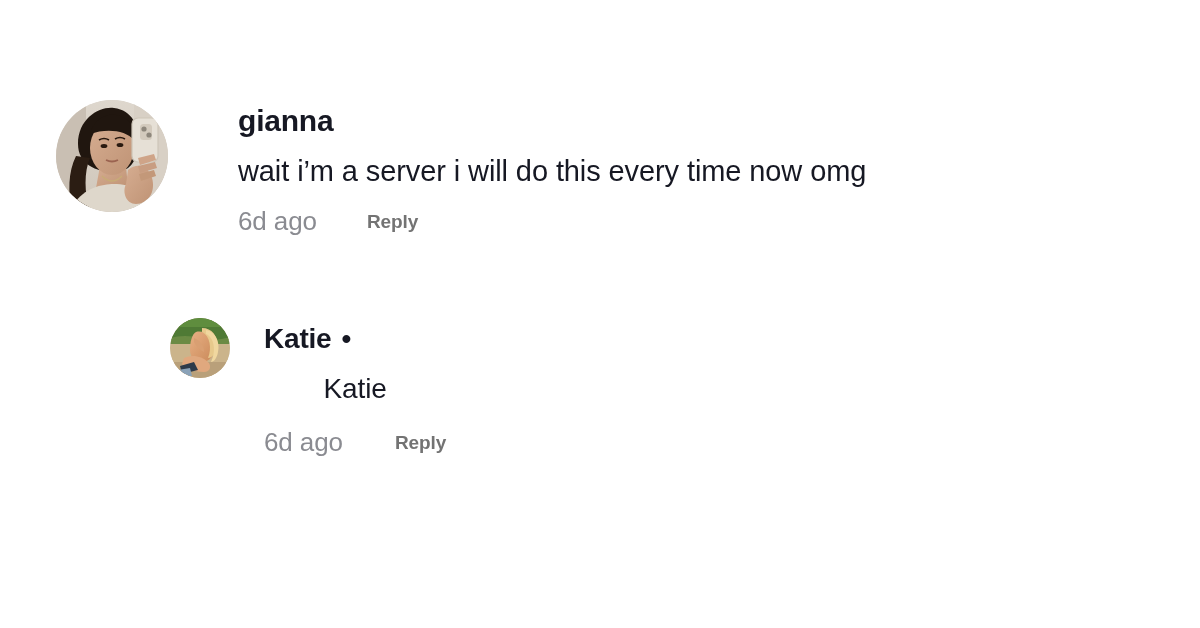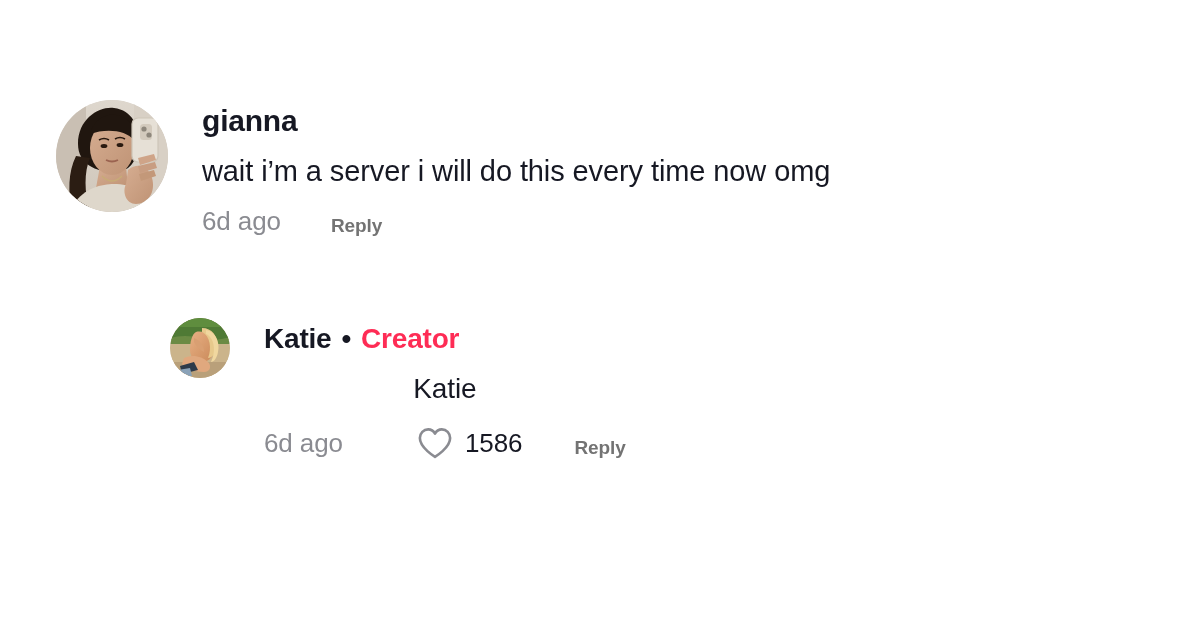--- a/index.html
+++ b/index.html
@@ -32,6 +32,7 @@
     width: 1100px;
     display: flex;
     align-items: flex-start;
+    gap: 36px;
   }
 
   .avatar {

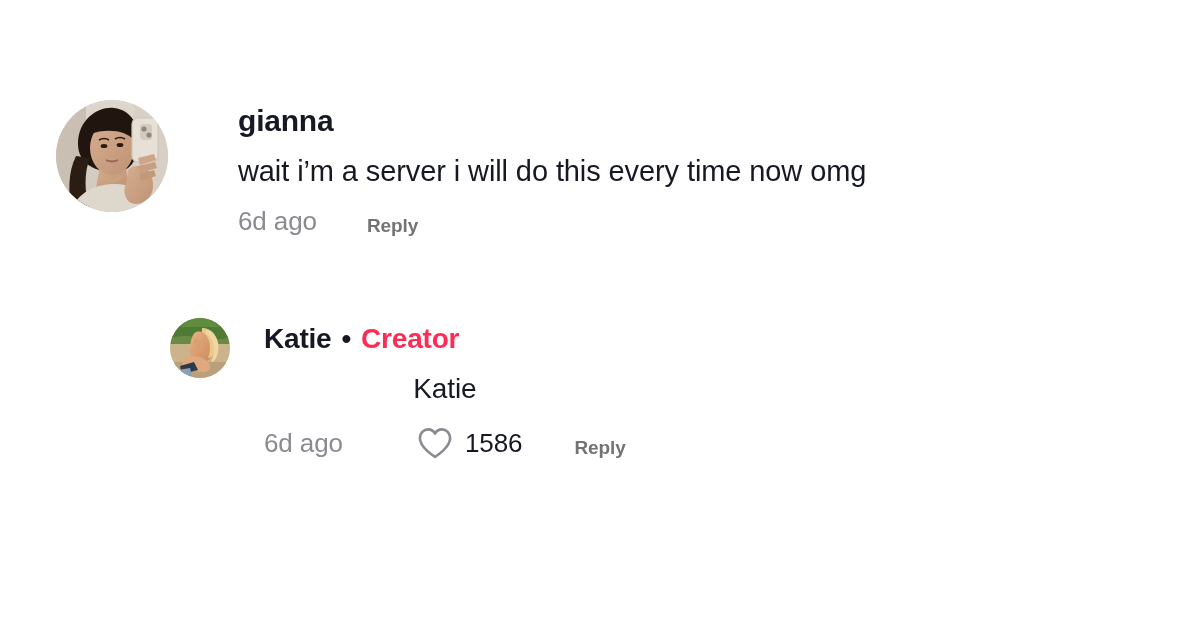--- a/index.html
+++ b/index.html
@@ -79,7 +79,7 @@
 
   .meta-row {
     display: flex;
-    align-items: flex-end;
+    align-items: center;
     margin-top: 16px;
   }
 

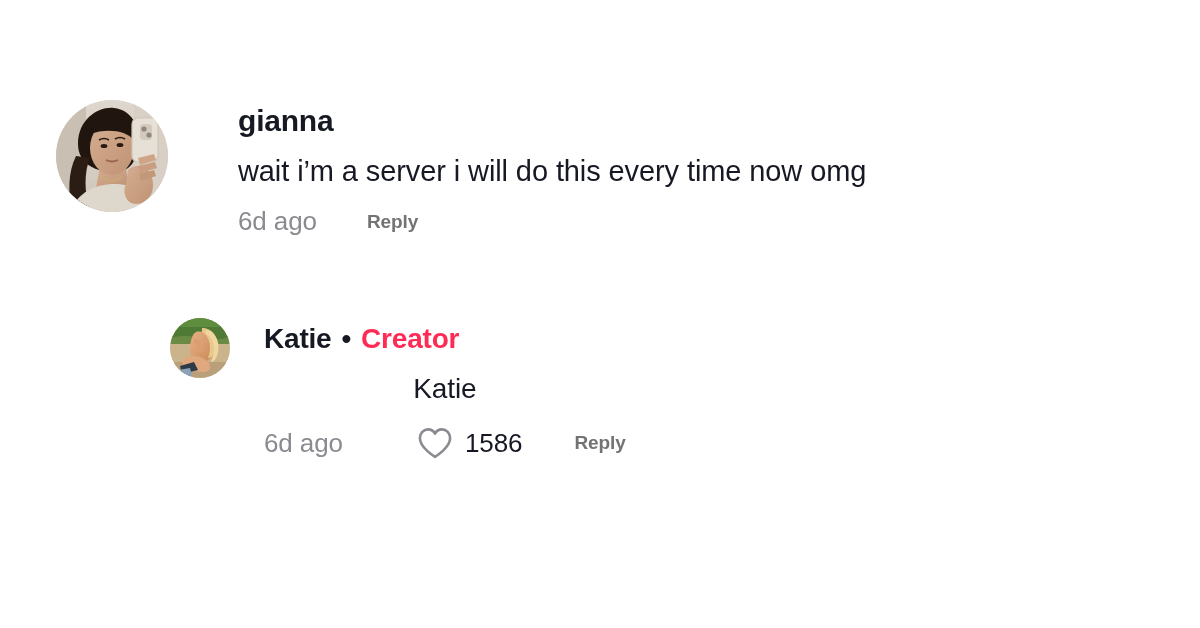--- a/index.html
+++ b/index.html
@@ -273,7 +273,6 @@
       <div class="username-line">
         <span>Katie</span>
         <span class="sep-dot">•</span>
-        <span class="creator-badge">Creator</span>
       </div>
 
       <div class="comment-text">Katie</div>

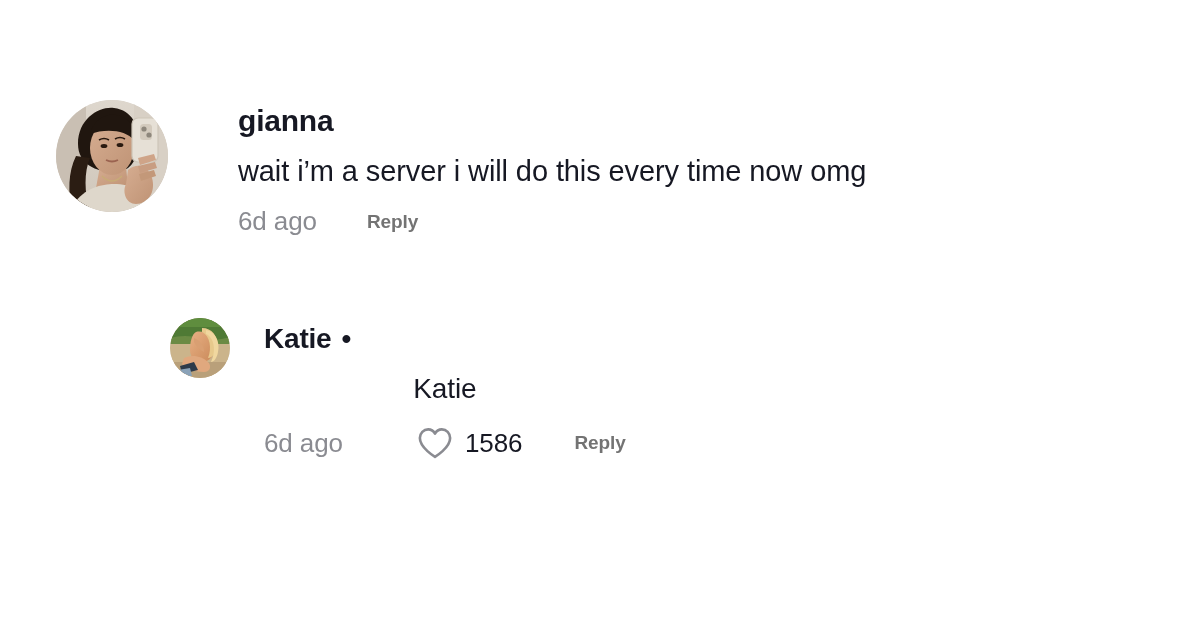--- a/index.html
+++ b/index.html
@@ -279,14 +279,6 @@
 
       <div class="meta-row">
         <span class="meta-time">6d ago</span>
-        <span class="like-group">
-          <span class="heart-icon">
-            <svg width="36" height="32" viewBox="0 0 24 22" fill="none" aria-hidden="true">
-              <path d="M12 20.5 C12 20.5 1.6 14.4 1.6 7.6 C1.6 4.2 4.2 1.6 7.3 1.6 C9.4 1.6 11.1 2.8 12 4.5 C12.9 2.8 14.6 1.6 16.7 1.6 C19.8 1.6 22.4 4.2 22.4 7.6 C22.4 14.4 12 20.5 12 20.5 Z" stroke="#8a8b91" stroke-width="1.8" stroke-linejoin="round" fill="none"></path>
-            </svg>
-          </span>
-          <span class="like-count">1586</span>
-        </span>
         <span class="reply-link">Reply</span>
       </div>
     </div>

